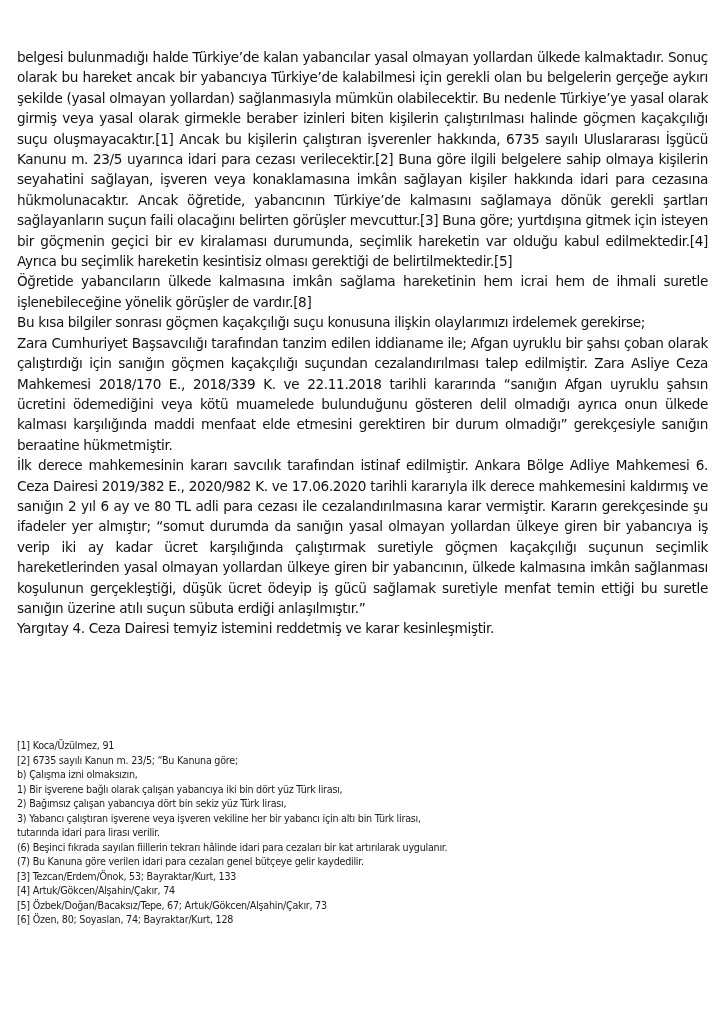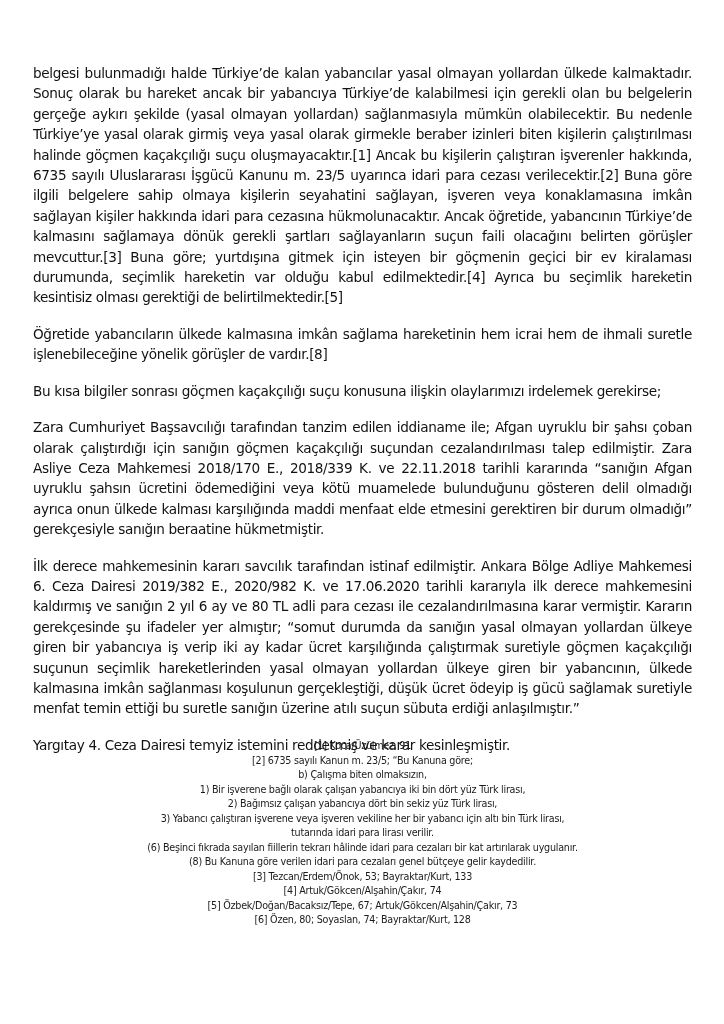--- a/index.html
+++ b/index.html
@@ -29,7 +29,7 @@
     word-spacing: 0px;
   }
   .body-text p {
-    margin: 16px;
+    margin: 0;
   }
   .footnotes {
     position: absolute;

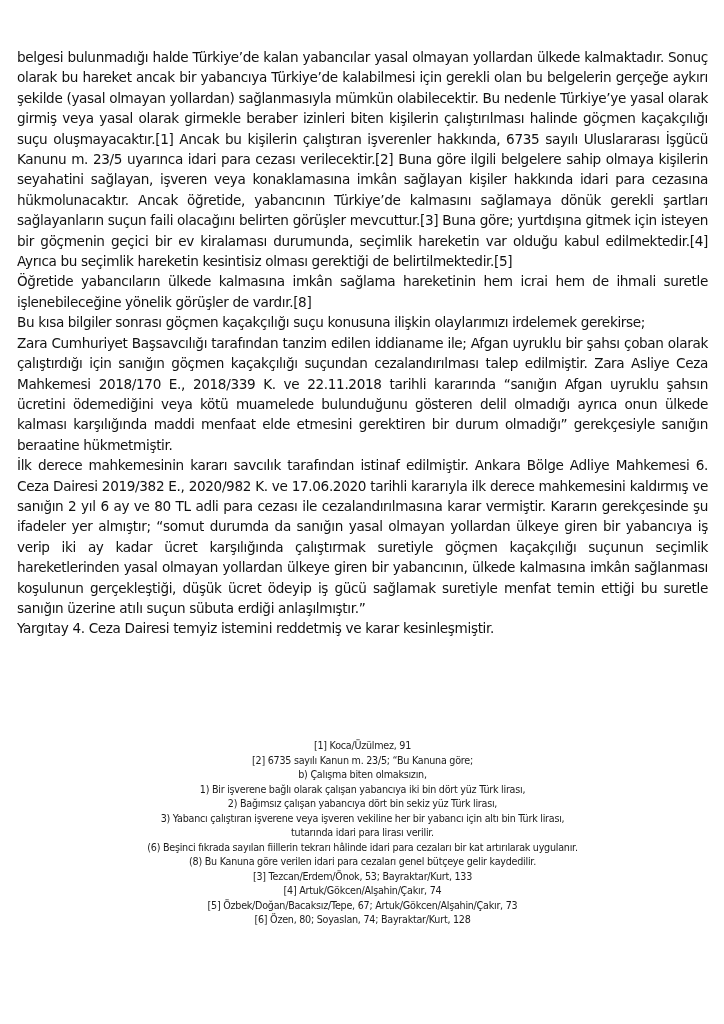--- a/index.html
+++ b/index.html
@@ -43,7 +43,6 @@
   }
   .footnotes div {
     white-space: nowrap;
-    text-align: center;
   }
 </style>
 </head>

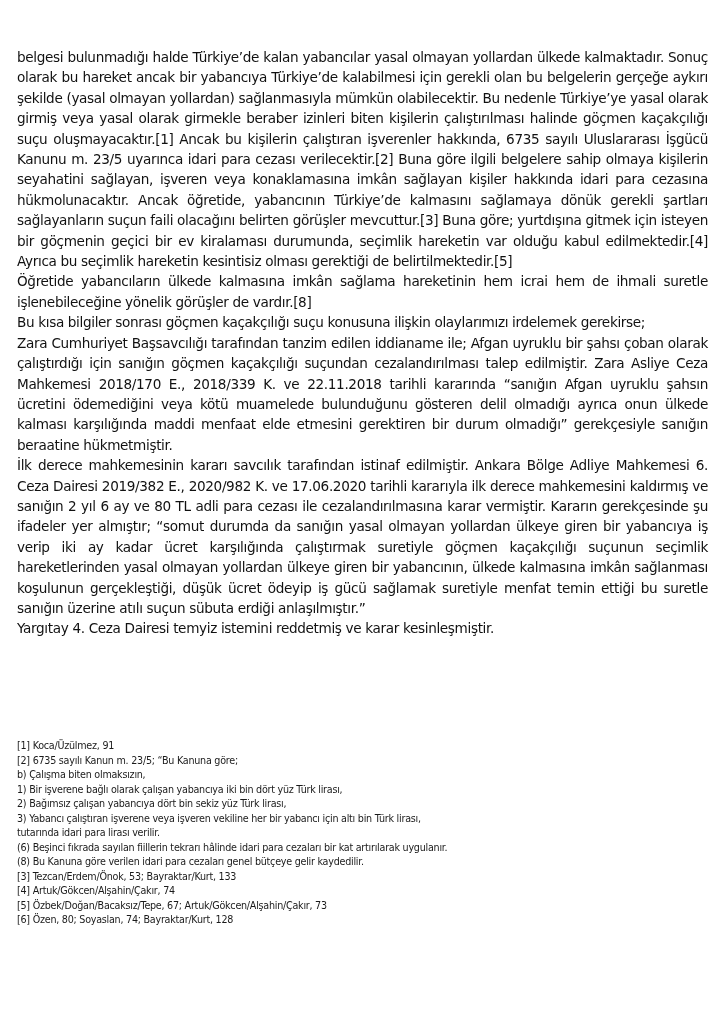--- a/index.html
+++ b/index.html
@@ -62,7 +62,7 @@
 <div class="footnotes">
   <div>[1] Koca/Üzülmez, 91</div>
   <div>[2] 6735 sayılı Kanun m. 23/5; “Bu Kanuna göre;</div>
-  <div>b) Çalışma biten olmaksızın,</div>
+  <div>b) Çalışma izni olmaksızın,</div>
   <div>1) Bir işverene bağlı olarak çalışan yabancıya iki bin dört yüz Türk lirası,</div>
   <div>2) Bağımsız çalışan yabancıya dört bin sekiz yüz Türk lirası,</div>
   <div>3) Yabancı çalıştıran işverene veya işveren vekiline her bir yabancı için altı bin Türk lirası,</div>

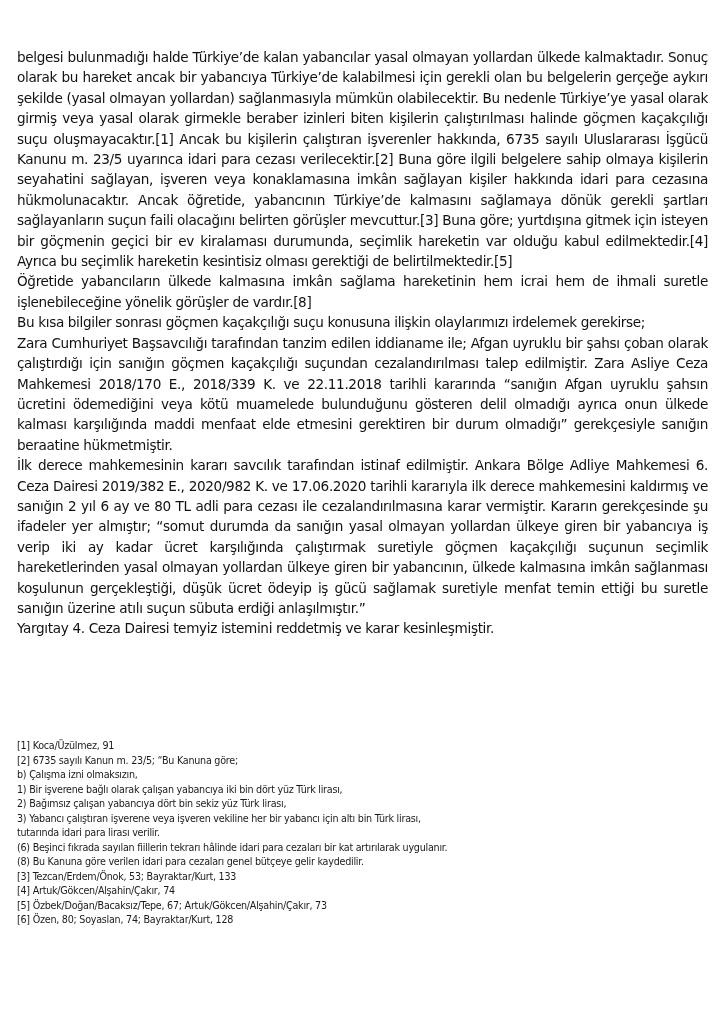--- a/index.html
+++ b/index.html
@@ -68,7 +68,7 @@
   <div>3) Yabancı çalıştıran işverene veya işveren vekiline her bir yabancı için altı bin Türk lirası,</div>
   <div>tutarında idari para lirası verilir.</div>
   <div>(6) Beşinci fıkrada sayılan fiillerin tekrarı hâlinde idari para cezaları bir kat artırılarak uygulanır.</div>
-  <div>(8) Bu Kanuna göre verilen idari para cezaları genel bütçeye gelir kaydedilir.</div>
+  <div>(7) Bu Kanuna göre verilen idari para cezaları genel bütçeye gelir kaydedilir.</div>
   <div>[3] Tezcan/Erdem/Önok, 53; Bayraktar/Kurt, 133</div>
   <div>[4] Artuk/Gökcen/Alşahin/Çakır, 74</div>
   <div>[5] Özbek/Doğan/Bacaksız/Tepe, 67; Artuk/Gökcen/Alşahin/Çakır, 73</div>

